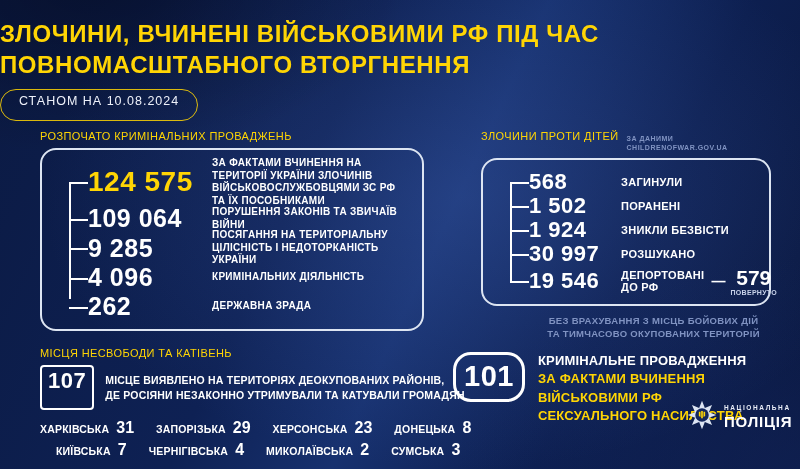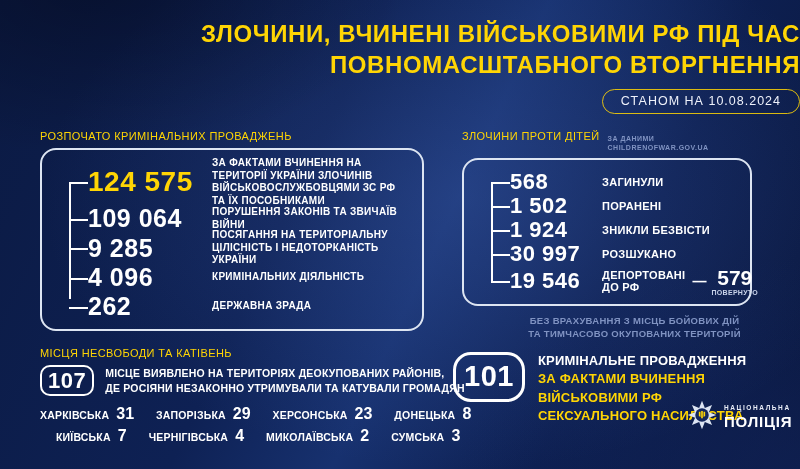--- a/index.html
+++ b/index.html
@@ -19,7 +19,7 @@
   .yellow { color:#ffd504; }
 
   
-  .header { position:absolute; top:18px; left:0; width:800px; text-align:right; }
+  .header { position:absolute; top:18px; left:0; width:800px; text-align:left; }
   .title-line { font-size:24px; font-weight:bold; color:#ffd504; letter-spacing:.6px; line-height:1.3; }
   .date-pill {
     display:inline-block; margin-top:9px; padding:4px 18px 5px;

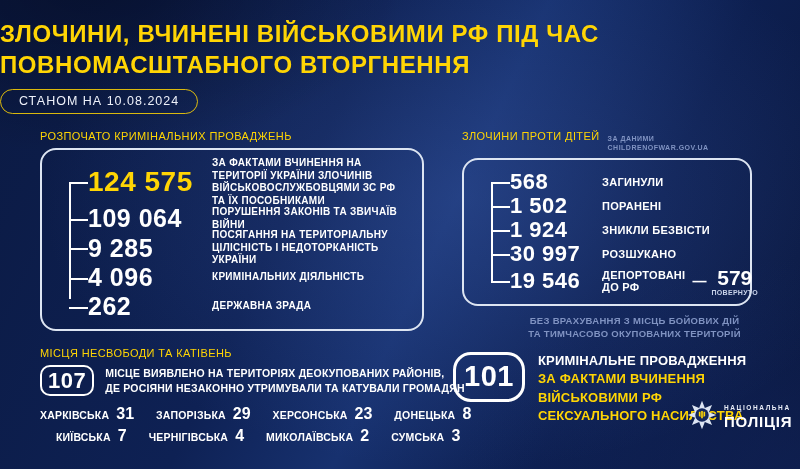--- a/index.html
+++ b/index.html
@@ -22,7 +22,7 @@
   .header { position:absolute; top:18px; left:0; width:800px; text-align:left; }
   .title-line { font-size:24px; font-weight:bold; color:#ffd504; letter-spacing:.6px; line-height:1.3; }
   .date-pill {
-    display:inline-block; margin-top:9px; padding:4px 18px 5px;
+    display:inline-block; margin-top:9px; padding:4px 18px 12px;
     border:1.5px solid rgba(255,213,4,.85); border-radius:999px;
     font-size:12.5px; letter-spacing:1px; color:#eef1fa;
   }

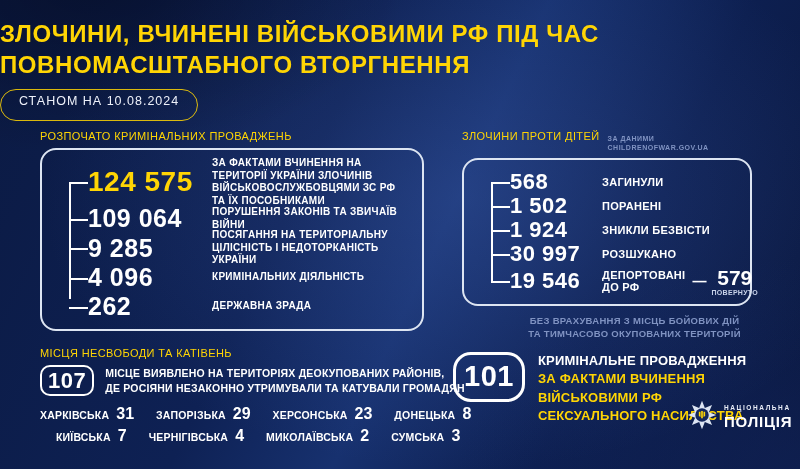--- a/index.html
+++ b/index.html
@@ -56,7 +56,7 @@
   .sec-proceedings .bracket { top:22px; height:117px; }
 
   
-  .sec-children { position:absolute; left:462px; top:130px; width:290px; }
+  .sec-children { position:absolute; left:481px; top:130px; width:290px; }
   .children-head { display:flex; align-items:flex-start; gap:8px; }
   .source-note { font-size:7px; line-height:1.3; color:#8093c2; letter-spacing:.5px; padding-top:4px; font-weight:bold; }
   .sec-children .stat-row { height:24px; }

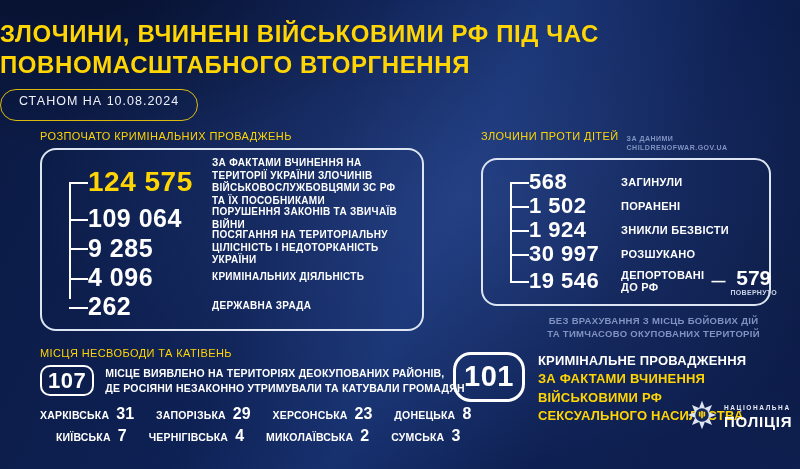--- a/index.html
+++ b/index.html
@@ -74,8 +74,8 @@
   .sec-places { position:absolute; left:40px; top:347px; width:435px; }
   .places-row { display:flex; align-items:center; gap:11px; margin-top:6px; }
   .count-badge {
-    flex:none; border:2.5px solid #fff; border-radius:10px;
-    font-size:22px; font-weight:bold; color:#fff; padding:1px 6px 0; letter-spacing:.5px;
+    flex:none; border:2.5px solid #fff; border-radius:4px;
+    font-size:22px; font-weight:bold; color:#fff; padding:1px 6px 14px; letter-spacing:.5px;
   }
   .places-desc { font-size:10.5px; font-weight:bold; line-height:1.4; letter-spacing:.2px; }
   .regions { margin-top:9px; }

